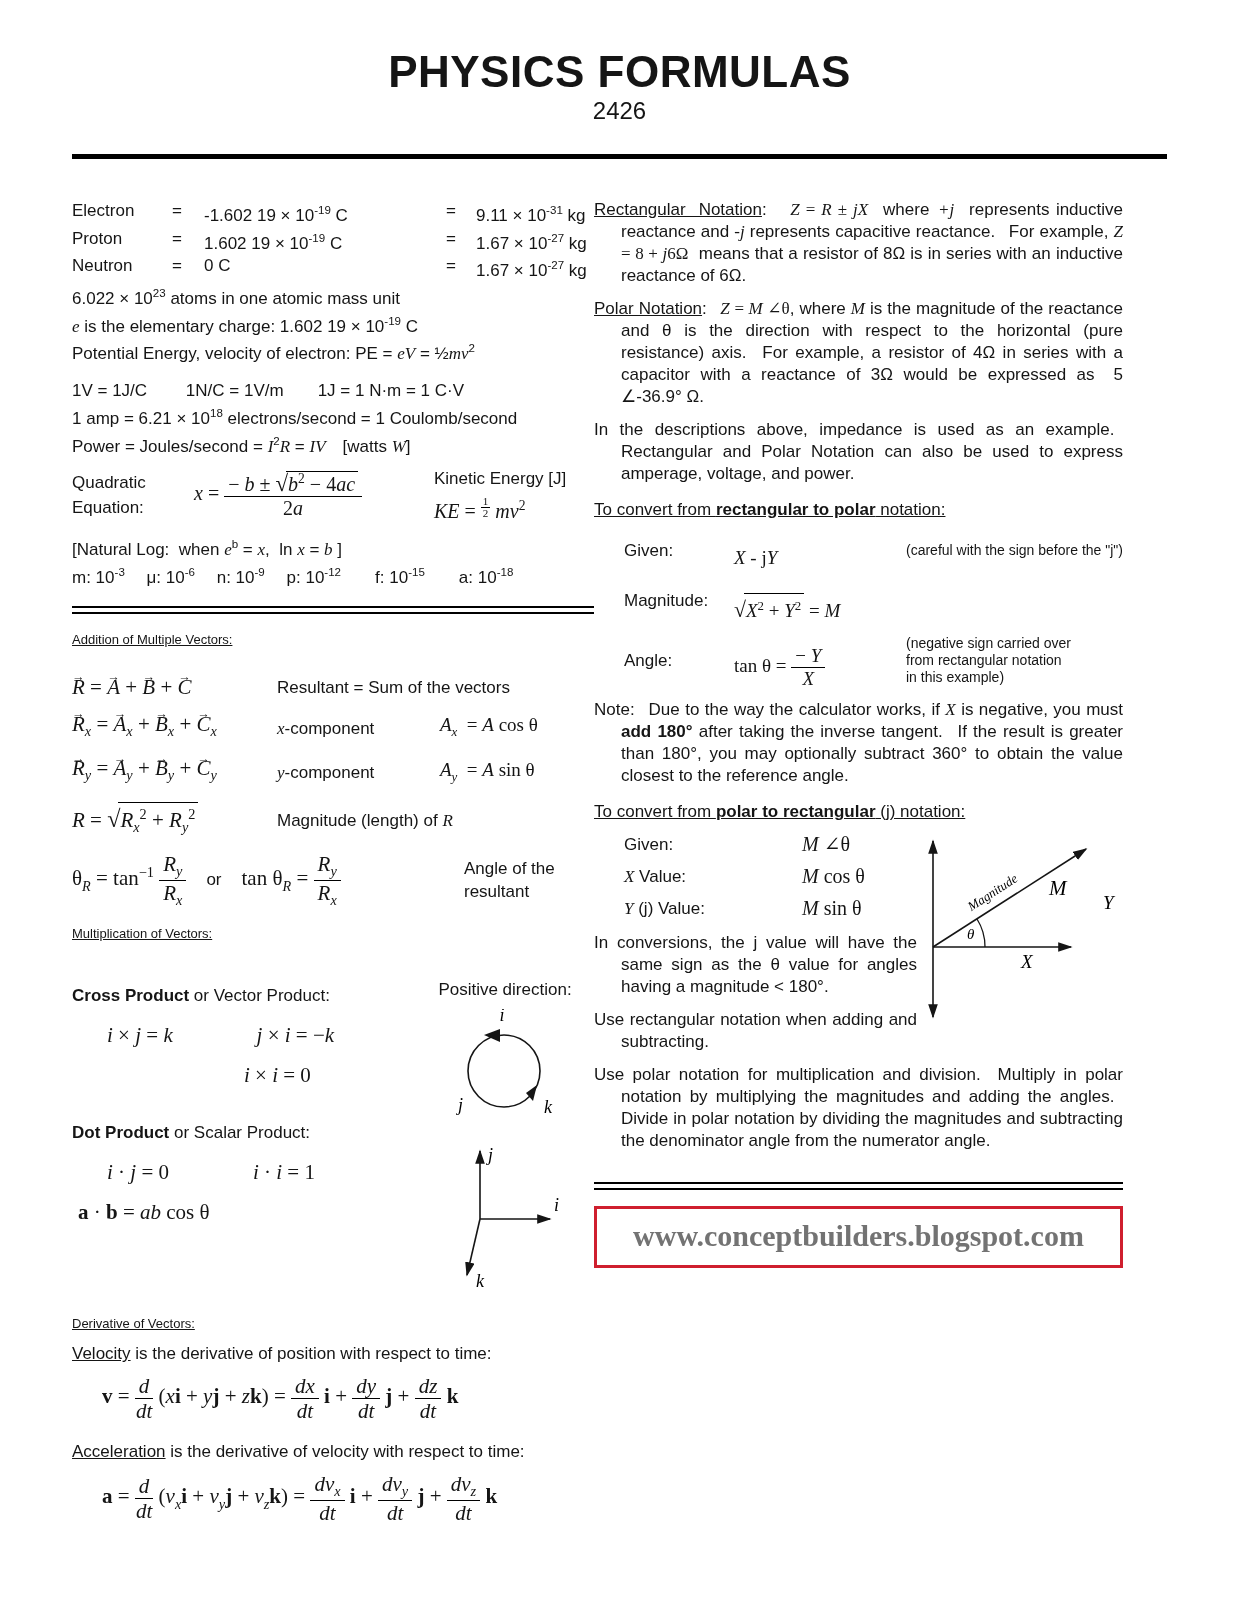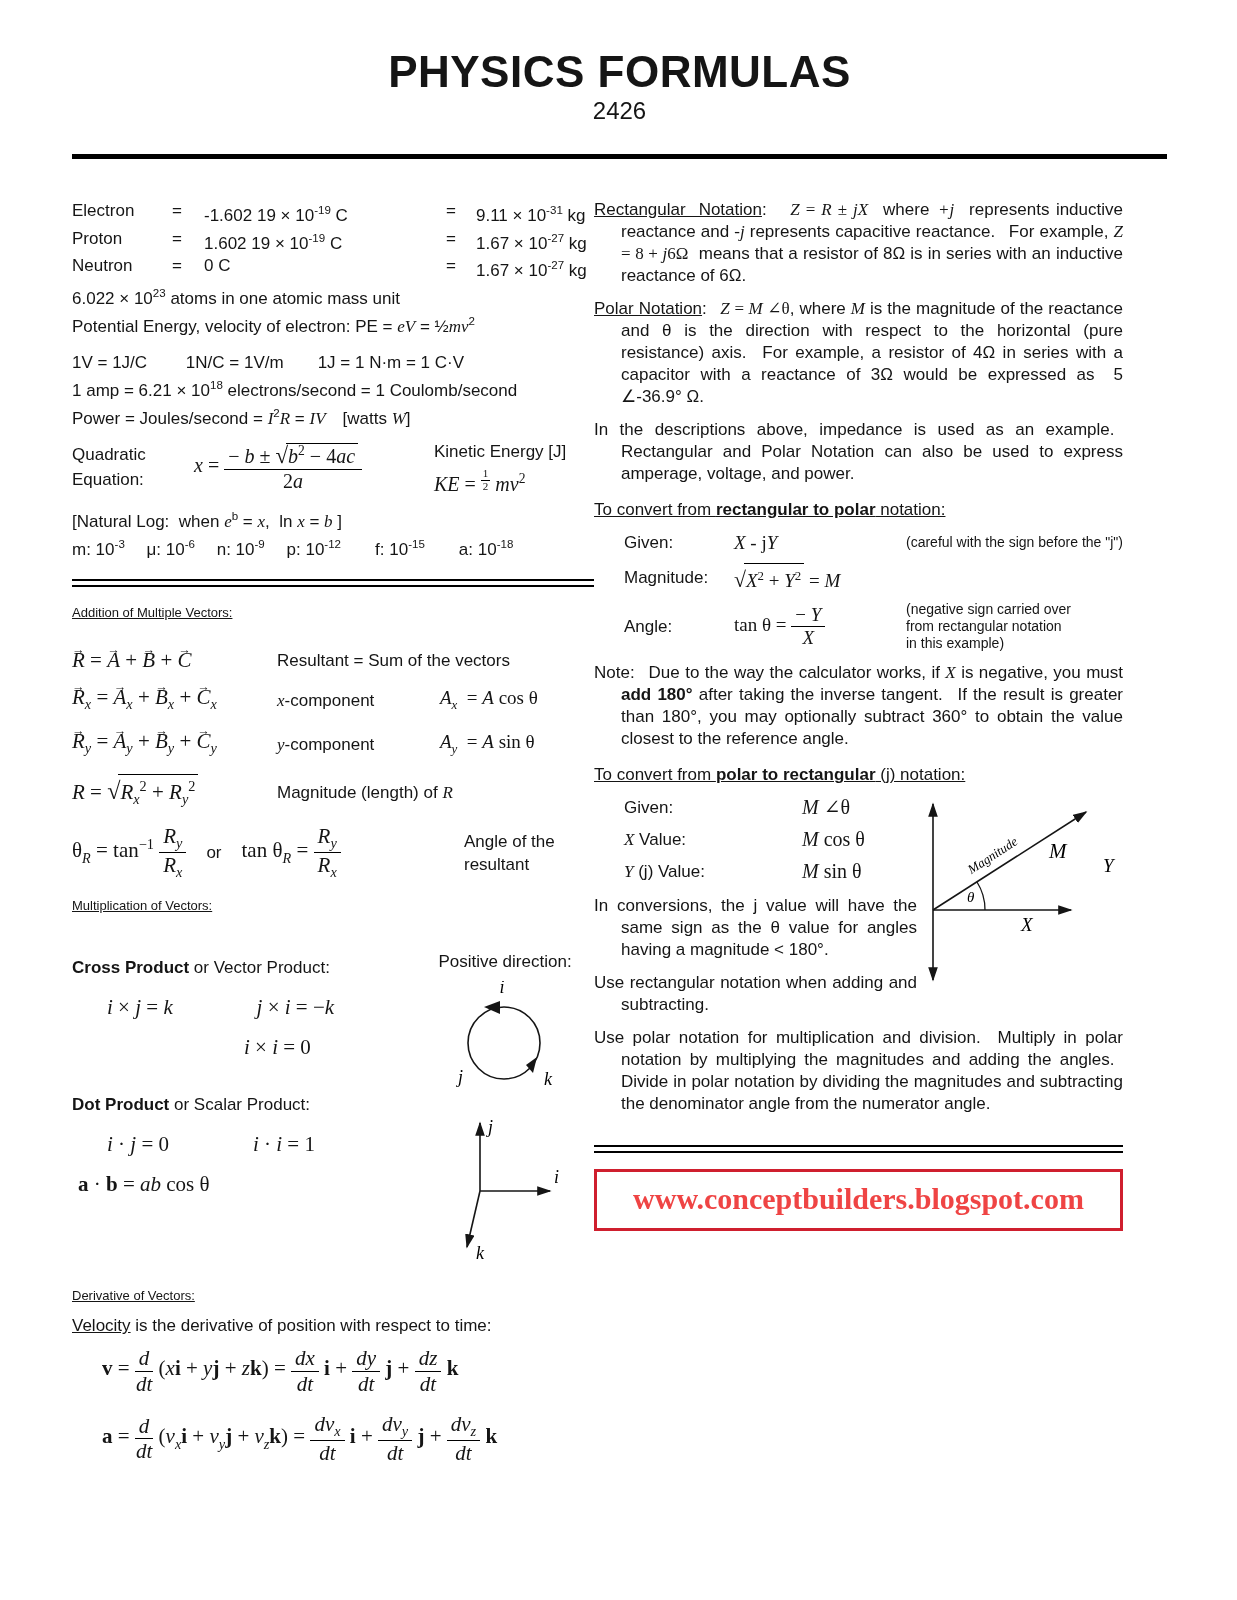--- a/index.html
+++ b/index.html
@@ -124,6 +124,7 @@
       </div>
 
       <div>6.022 × 10<sup>23</sup> atoms in one atomic mass unit</div>
+      <div><span class="mt">e</span> is the elementary charge: 1.602 19 × 10<sup>-19</sup> C</div>
       <div>Potential Energy, velocity of electron: PE = <span class="mt">eV</span> = ½<span class="mt">mv</span><sup>2</sup></div>
 
       <div class="gap-top">1V = 1J/C  &nbsp;1N/C = 1V/m  1J = 1 N·m = 1 C·V</div>

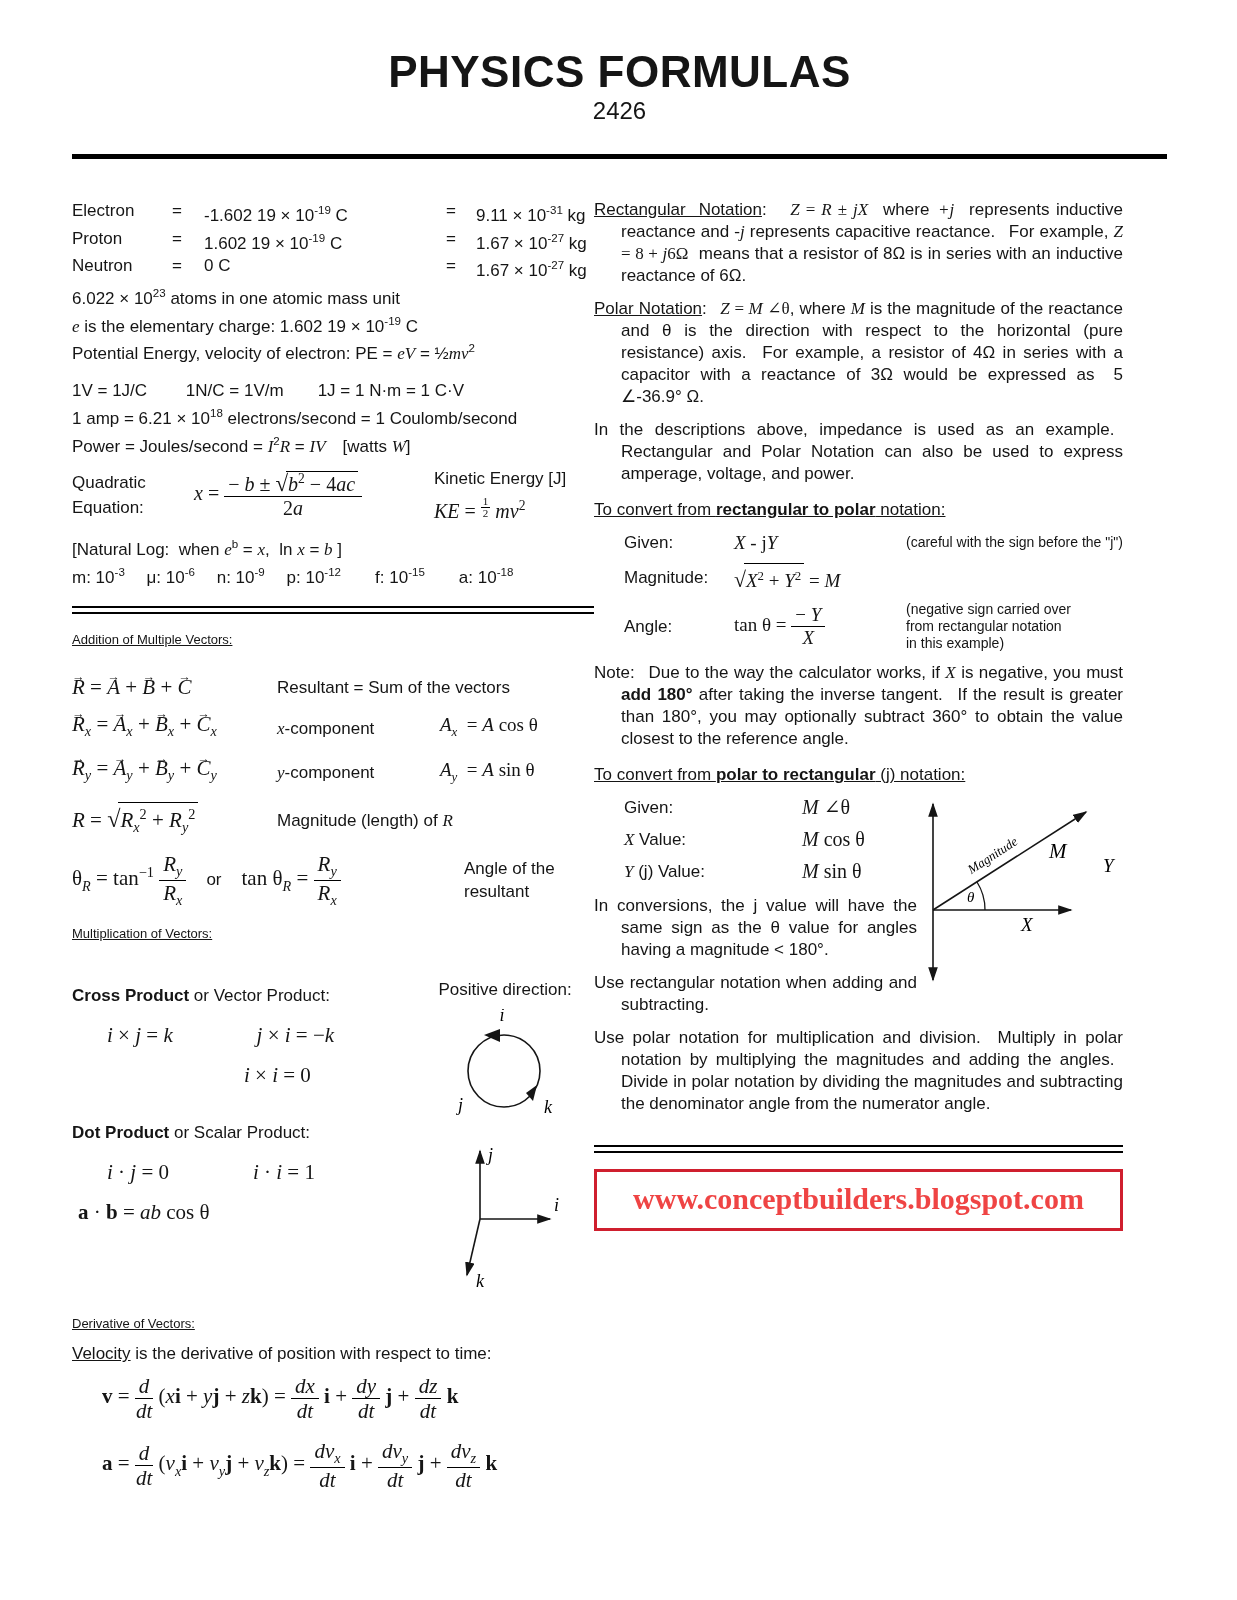--- a/index.html
+++ b/index.html
@@ -75,7 +75,7 @@
   .rhead{margin:14px 0 10px;line-height:22px;}
   .rrow{display:grid;grid-template-columns:110px 172px 1fr;align-items:center;
     padding-left:30px;margin:9px 0;}
-  .rrow .val{font-size:19px;}
+  .rrow .val{font-size:19px;margin-top:15px;}
   .rrow .note{font-size:14px;line-height:17px;text-align:left;}
   .prow2{display:grid;grid-template-columns:178px 1fr;align-items:center;padding-left:30px;margin:9px 0;}
   .prow2 .val{font-size:20px;}

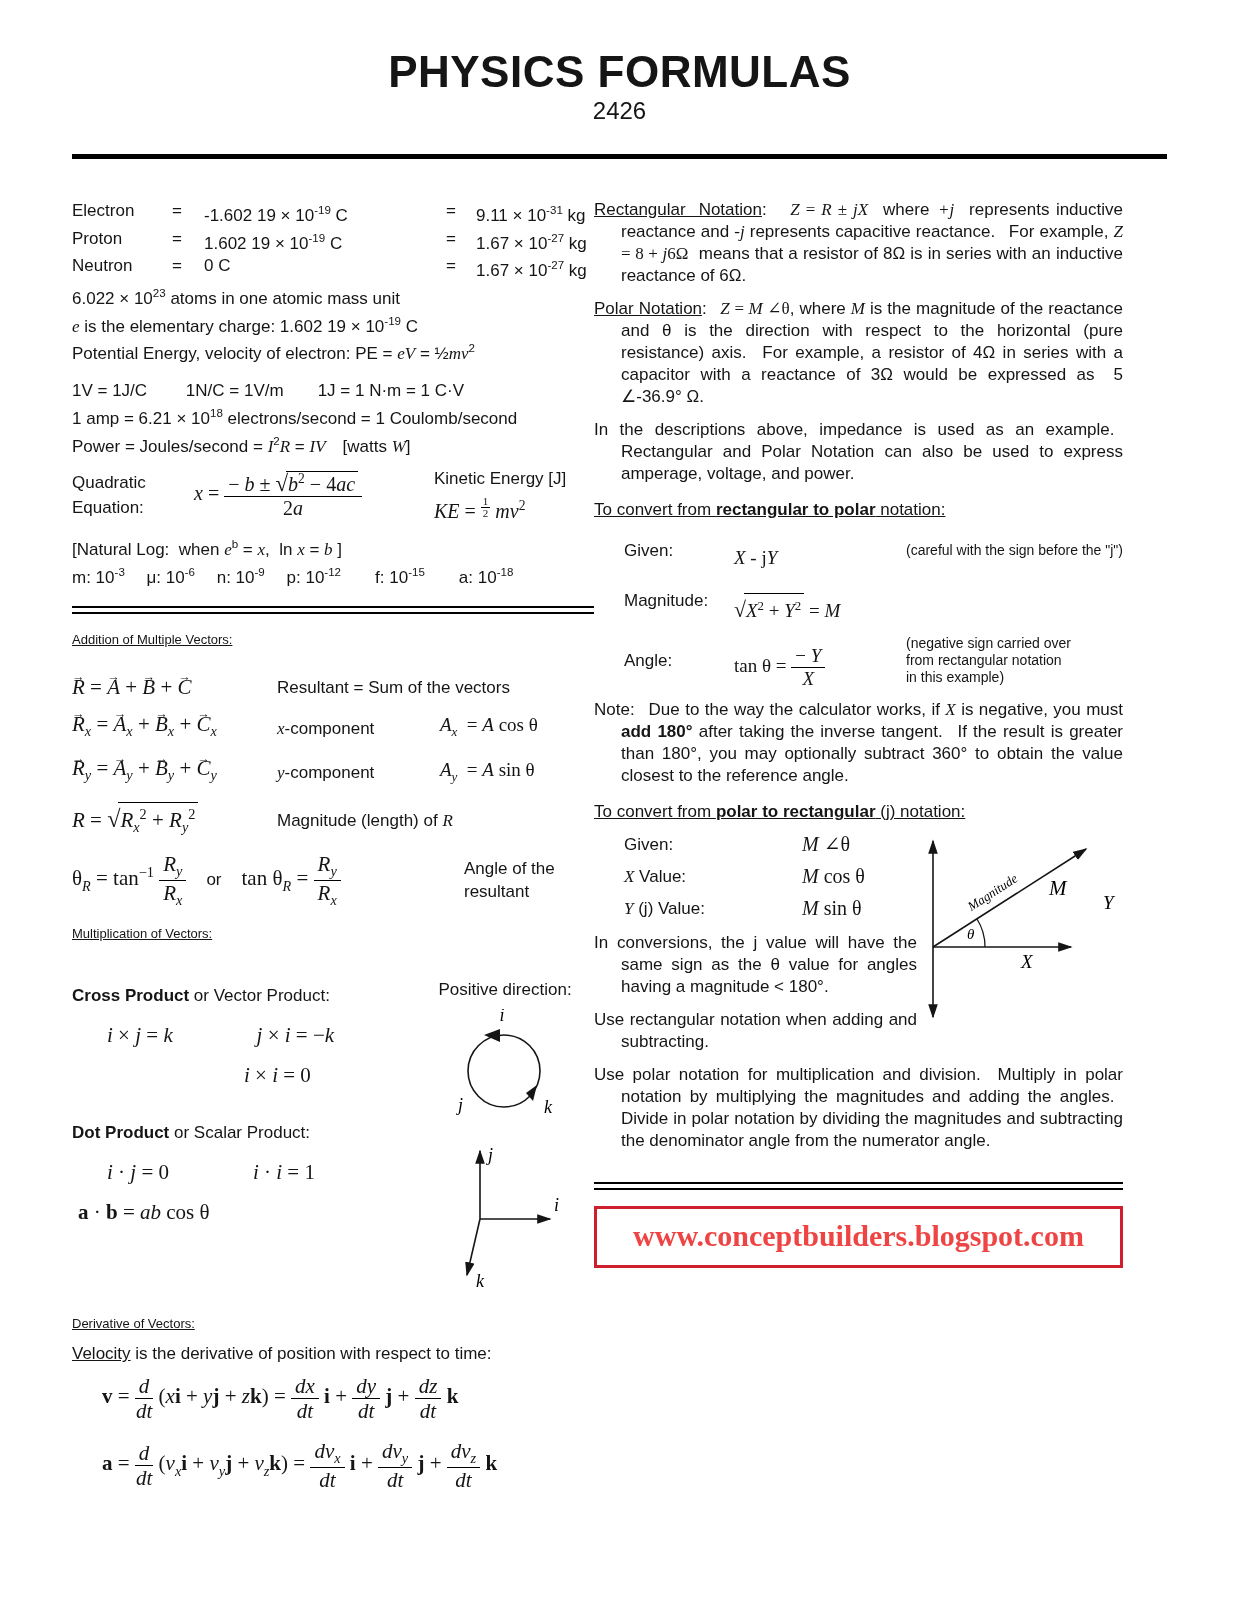--- a/index.html
+++ b/index.html
@@ -82,7 +82,7 @@
   .float-dgm{float:right;width:200px;margin:0 0 6px 6px;}
   .dbl2{border-top:2.5px solid #000;border-bottom:2.5px solid #000;height:4px;margin:30px 0 0;clear:both;}
   .wm{margin-top:16px;border:3px solid #cf1f2e;padding:10px 10px 12px;text-align:center;
-    color:#ef4444;font-family:"Liberation Serif","DejaVu Serif",serif;
+    color:#737373;font-family:"Liberation Serif","DejaVu Serif",serif;
     font-size:30px;font-weight:bold;line-height:34px;}
   svg text{font-family:"Liberation Serif","DejaVu Serif",serif;}
 </style>

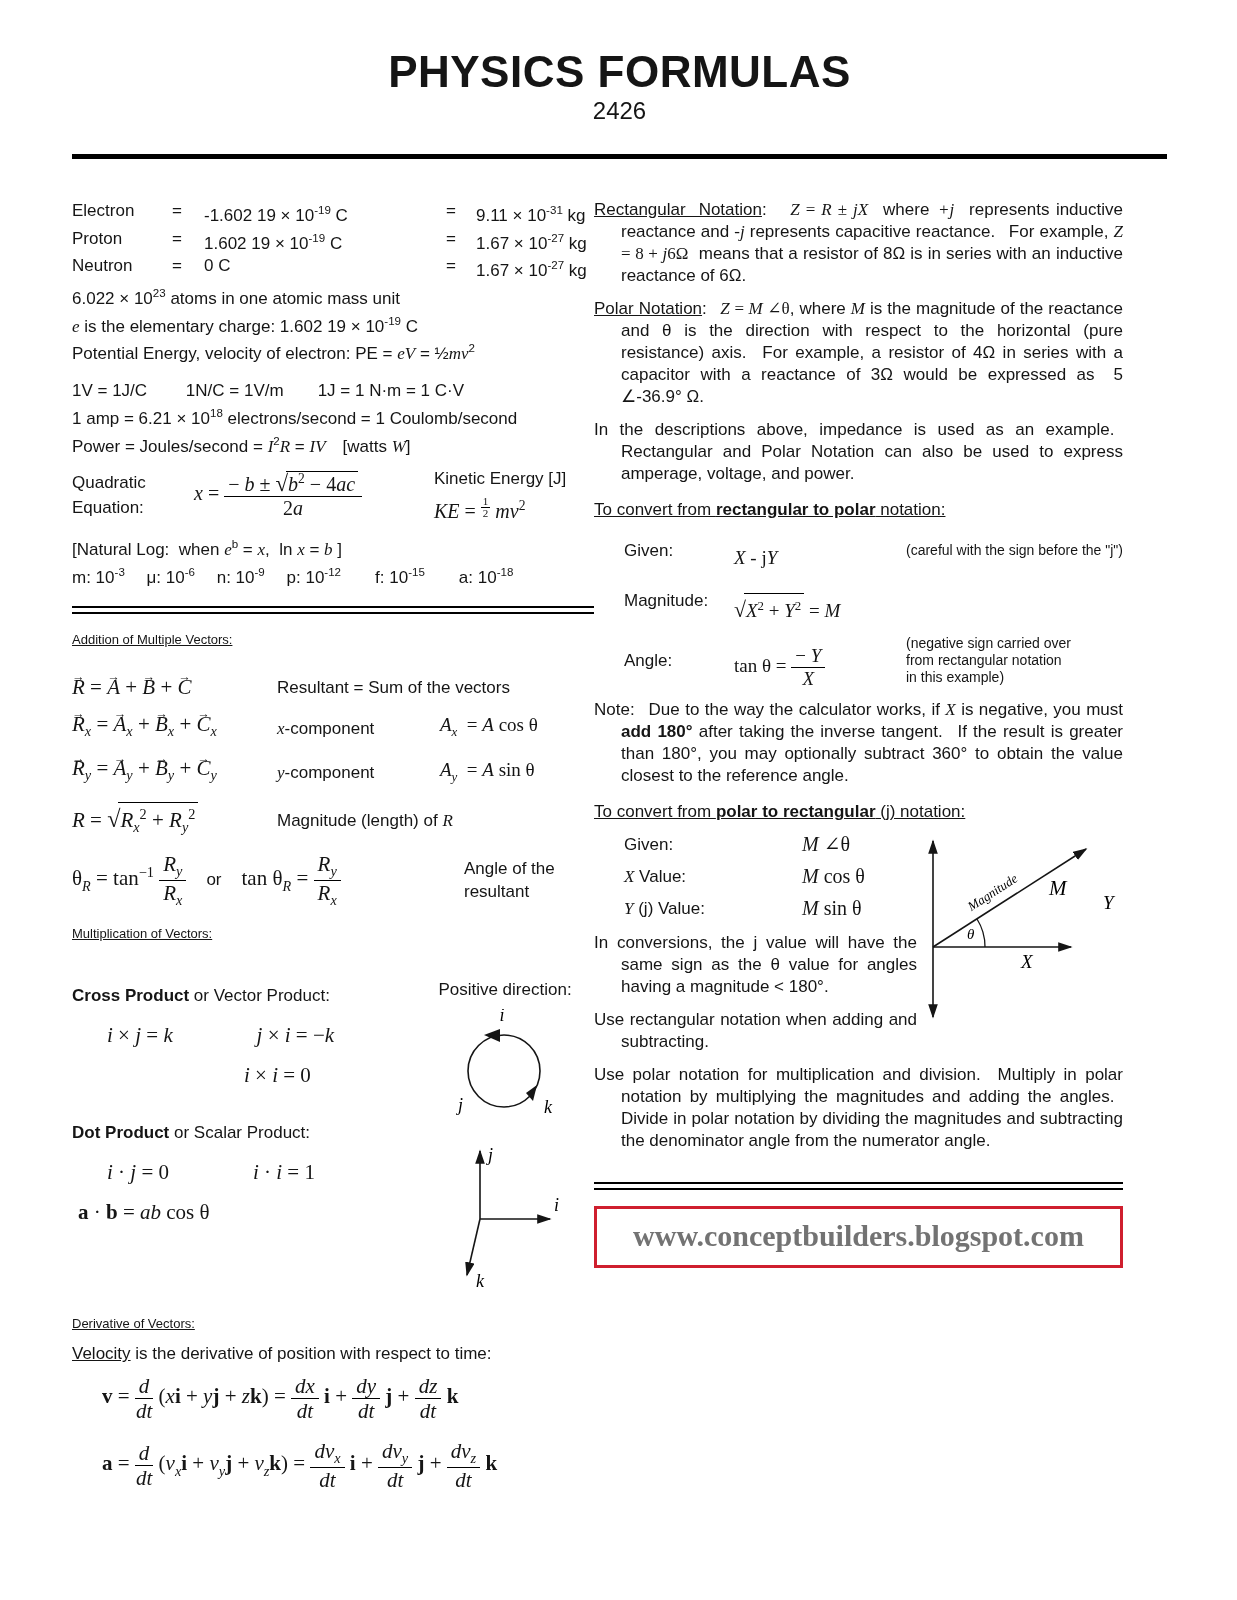--- a/index.html
+++ b/index.html
@@ -221,6 +221,7 @@
         <div class="shead" style="margin-bottom:6px;">Derivative of Vectors:</div>
         <div class="intro"><u>Velocity</u> is the derivative of position with respect to time:</div>
         <div class="dform fm"><b>v</b> = <span class="frac"><span class="n"><span class="mt">d</span></span><span class="d"><span class="mt">dt</span></span></span> (<span class="mt">x</span><b>i</b> + <span class="mt">y</span><b>j</b> + <span class="mt">z</span><b>k</b>) = <span class="frac"><span class="n"><span class="mt">dx</span></span><span class="d"><span class="mt">dt</span></span></span> <b>i</b> + <span class="frac"><span class="n"><span class="mt">dy</span></span><span class="d"><span class="mt">dt</span></span></span> <b>j</b> + <span class="frac"><span class="n"><span class="mt">dz</span></span><span class="d"><span class="mt">dt</span></span></span> <b>k</b></div>
+        <div class="intro hang"><u>Acceleration</u> is the derivative of velocity with respect to time:</div>
         <div class="dform fm"><b>a</b> = <span class="frac"><span class="n"><span class="mt">d</span></span><span class="d"><span class="mt">dt</span></span></span> (<span class="mt">v</span><sub class="mt">x</sub><b>i</b> + <span class="mt">v</span><sub class="mt">y</sub><b>j</b> + <span class="mt">v</span><sub class="mt">z</sub><b>k</b>) = <span class="frac"><span class="n"><span class="mt">dv</span><sub class="mt">x</sub></span><span class="d"><span class="mt">dt</span></span></span> <b>i</b> + <span class="frac"><span class="n"><span class="mt">dv</span><sub class="mt">y</sub></span><span class="d"><span class="mt">dt</span></span></span> <b>j</b> + <span class="frac"><span class="n"><span class="mt">dv</span><sub class="mt">z</sub></span><span class="d"><span class="mt">dt</span></span></span> <b>k</b></div>
       </div>
 

